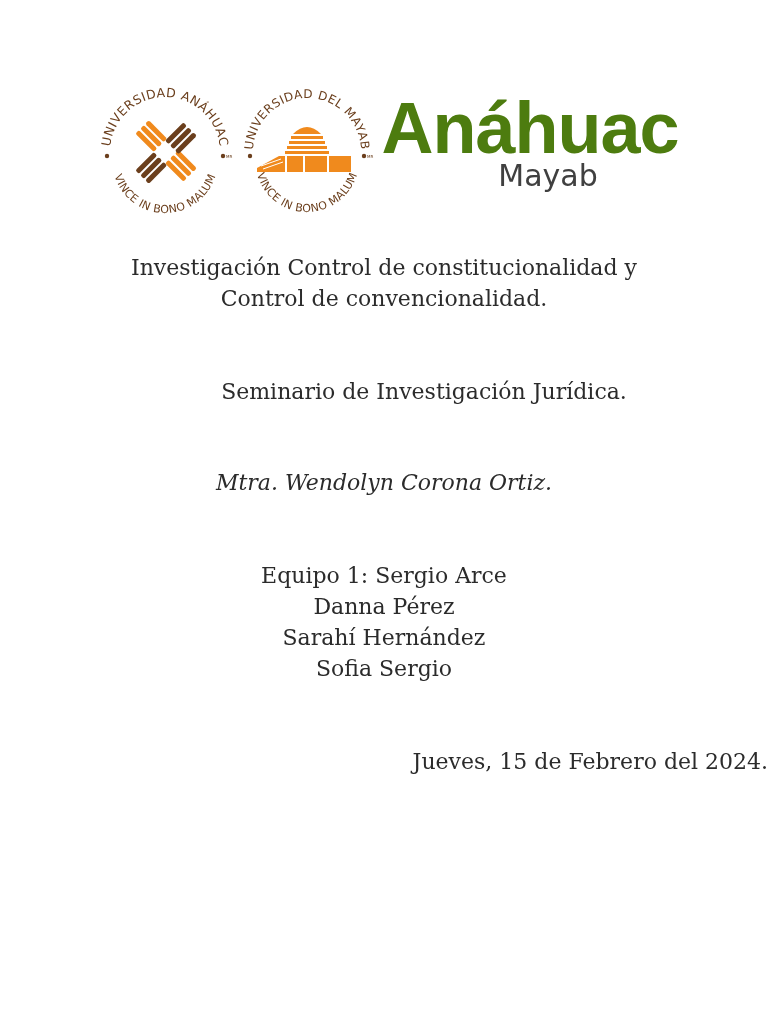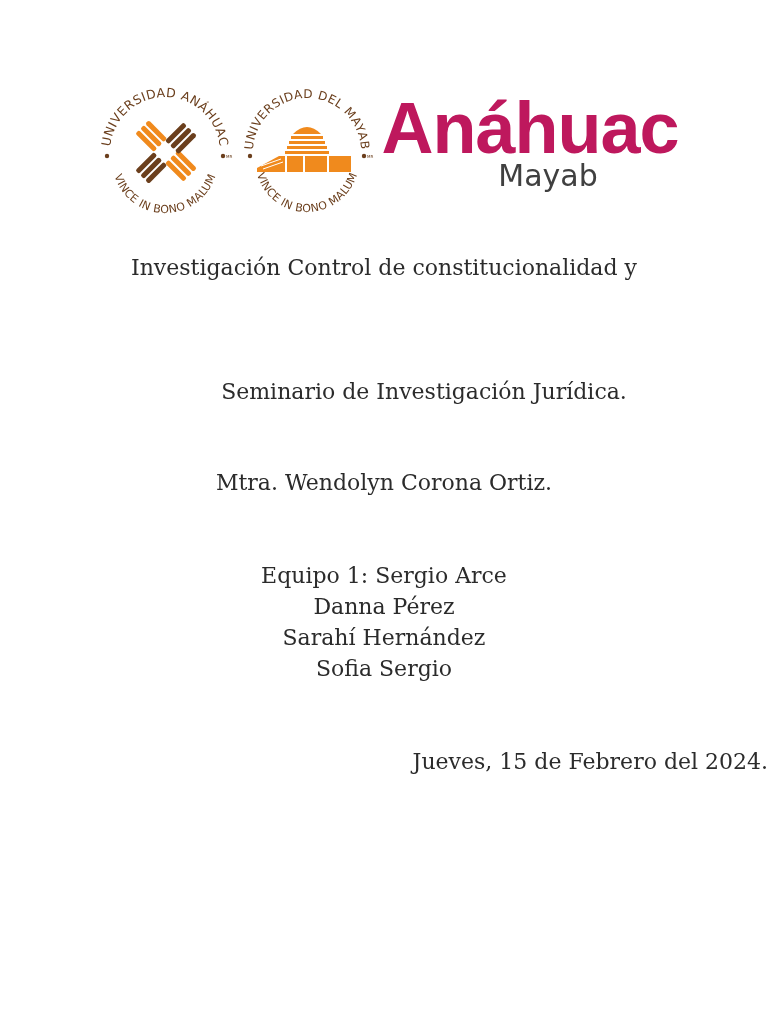--- a/index.html
+++ b/index.html
@@ -39,7 +39,7 @@
     .wordmark-main {
       font-family: "Liberation Sans", "DejaVu Sans", sans-serif;
       font-weight: bold;
-      color: #be185d;
+      color: #4d7c0f;
       font-size: 72px;
       line-height: 76px;
       letter-spacing: -1px;

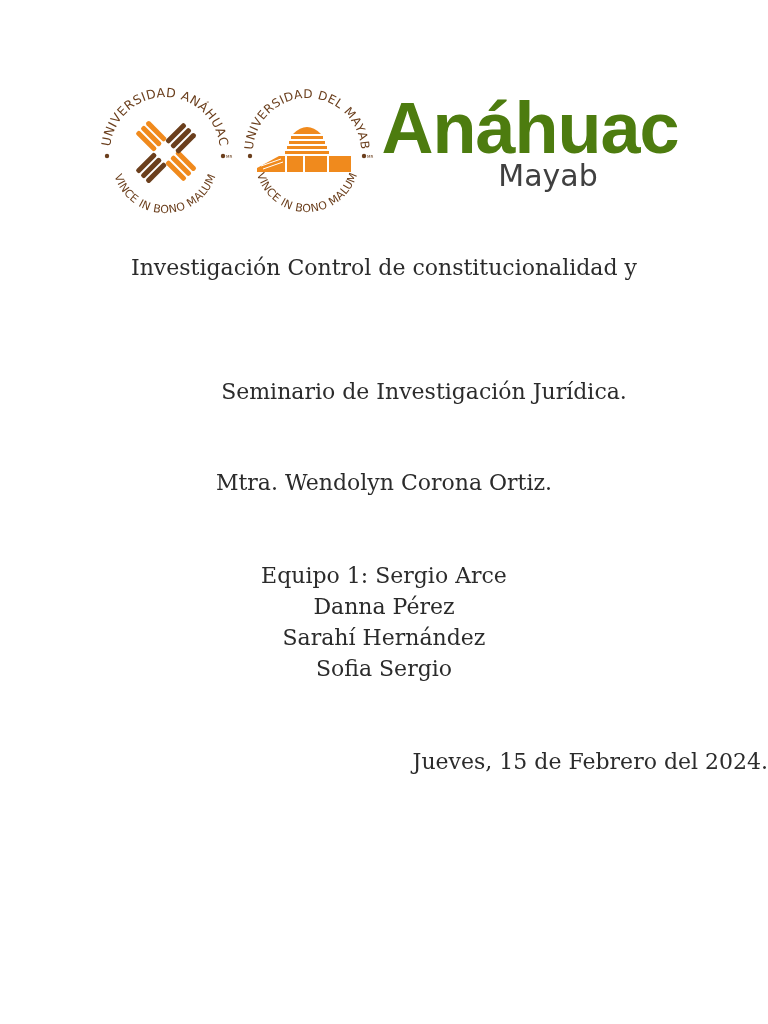--- a/index.html
+++ b/index.html
@@ -155,6 +155,7 @@
 
 <div class="block title">
   <span class="line">Investigación Control de constitucionalidad y</span>
+  <span class="line">Control de convencionalidad.</span>
 </div>
 
 <div class="block seminar">Seminario de Investigación Jurídica.</div>

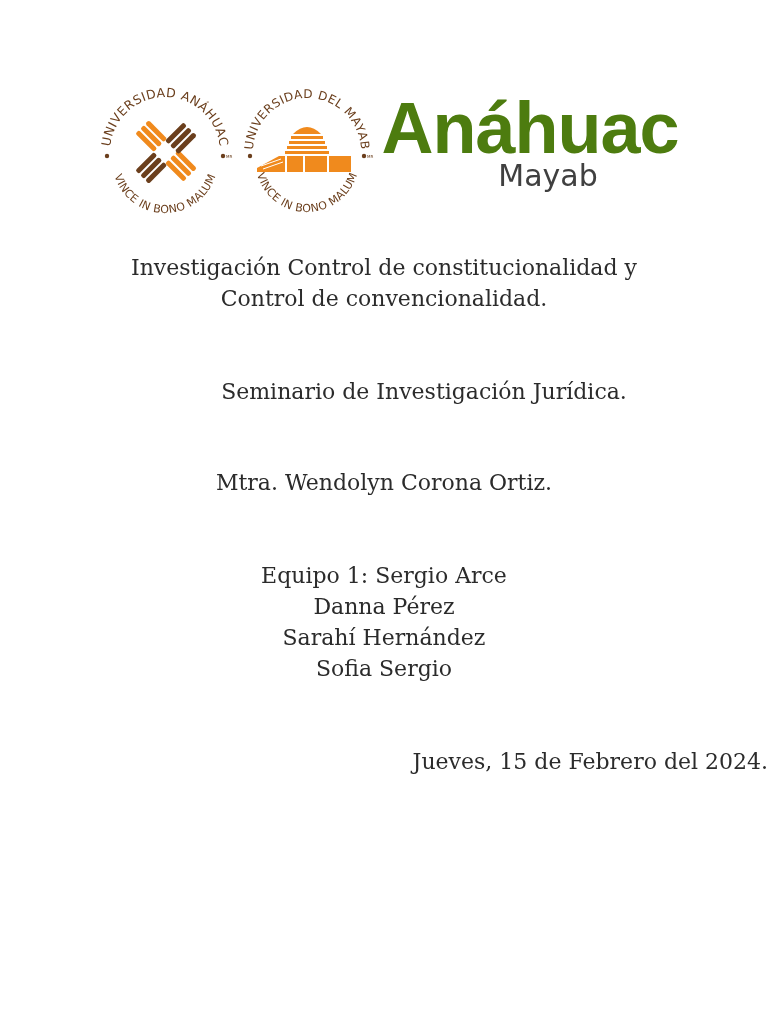--- a/index.html
+++ b/index.html
@@ -66,7 +66,7 @@
     }
     .title { top: 252px; }
     .seminar { top: 376px; margin-left: 40px; }
-    .teacher { top: 467px; }
+    .teacher { top: 467px; font-style: italic; }
     .team { top: 560px; }
     .date { top: 746px; text-align: right; }
     .line { display: block; }

